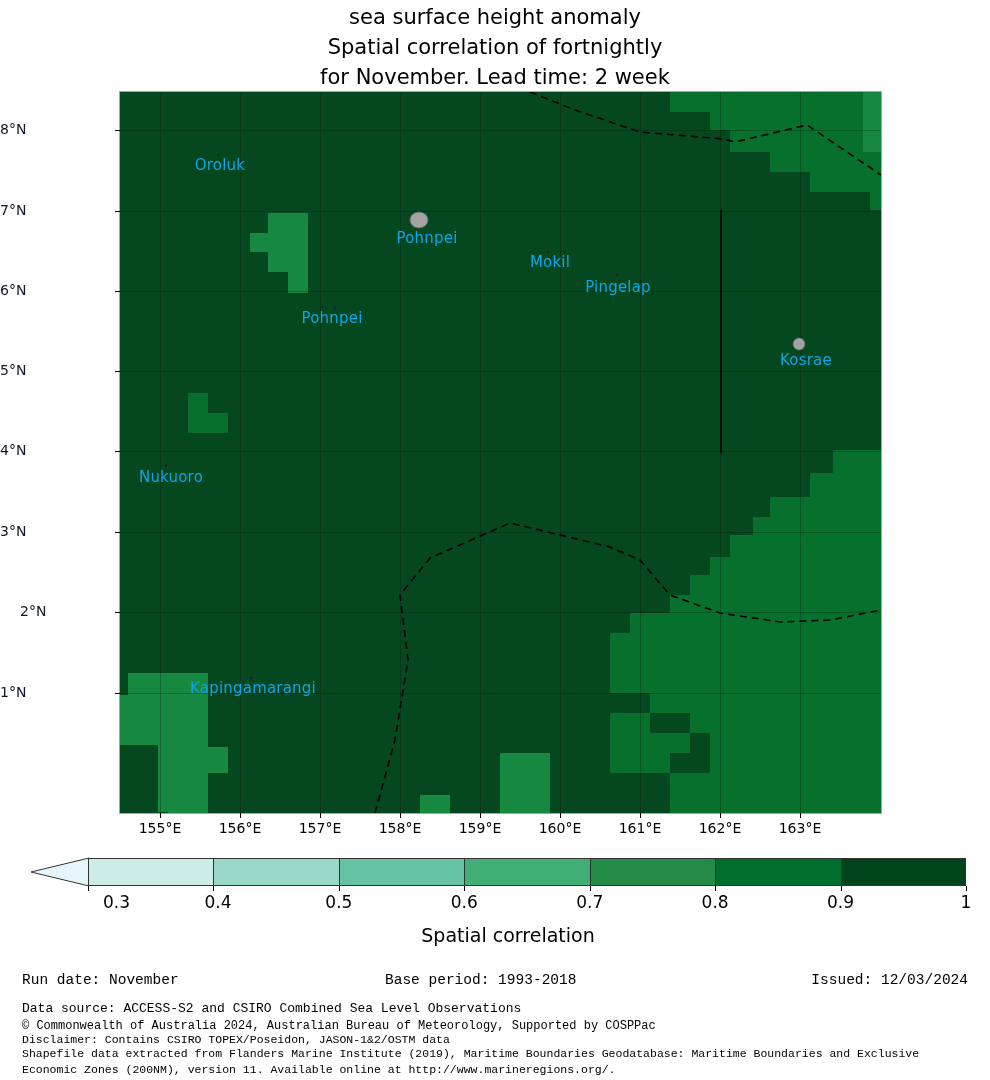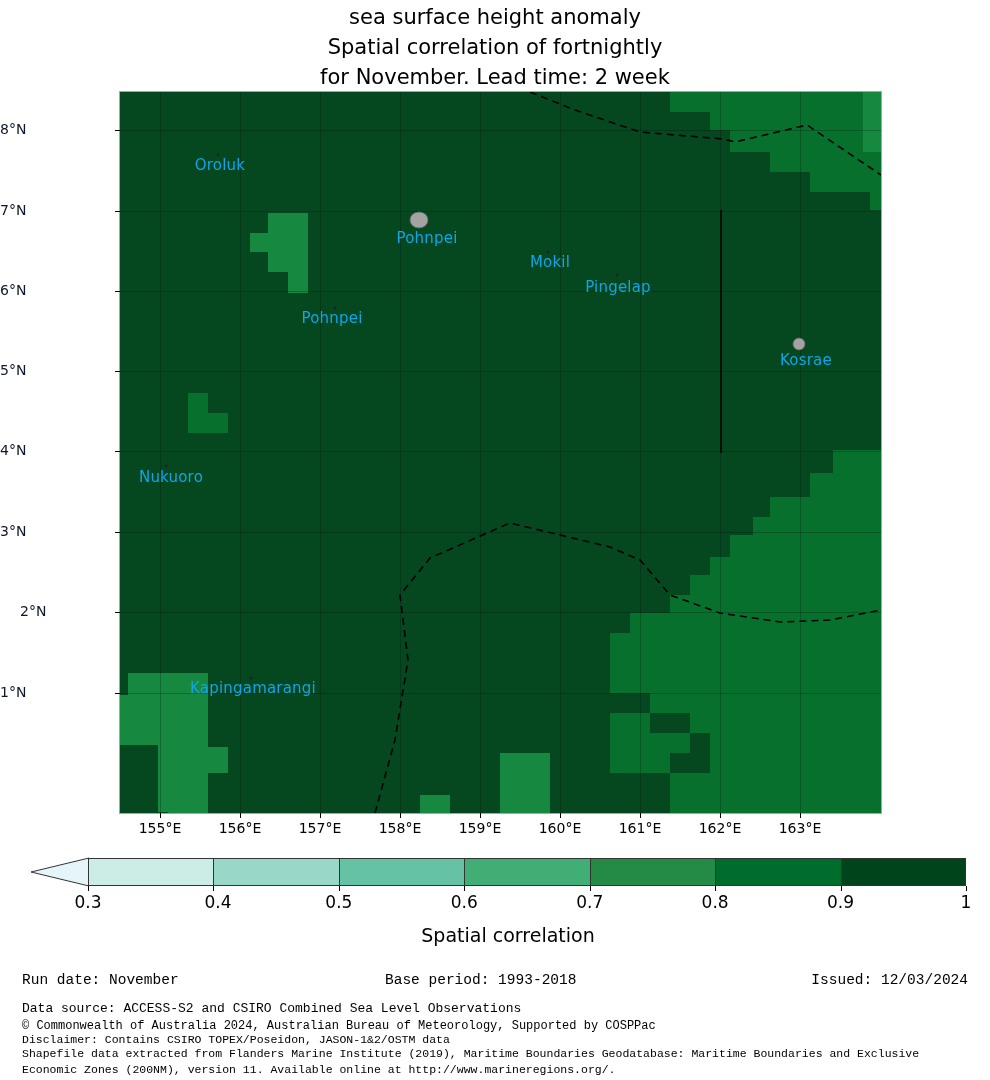--- a/index.html
+++ b/index.html
@@ -183,7 +183,7 @@
     <div id="cbar-border" style="left: 88px; top: 858px; width: 878px; height: 28px;"></div>
     <div id="cbar-ticks">
         <div class="cbar-tick" style="left: 88px; top: 886px;"></div>
-        <div class="cbar-ticklabel" style="left: 88px; top: 892px;">0.3</div>
+        <div class="cbar-ticklabel" style="left: 100px; top: 892px; text-align: right;">0.3</div>
         <div class="cbar-tick" style="left: 213.429px; top: 886px;"></div>
         <div class="cbar-ticklabel" style="left: 218px; top: 892px;">0.4</div>
         <div class="cbar-tick" style="left: 338.857px; top: 886px;"></div>

